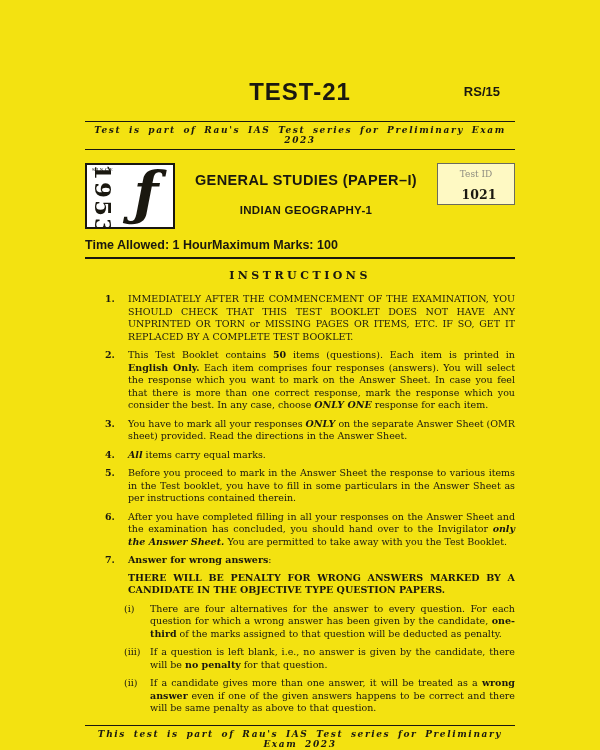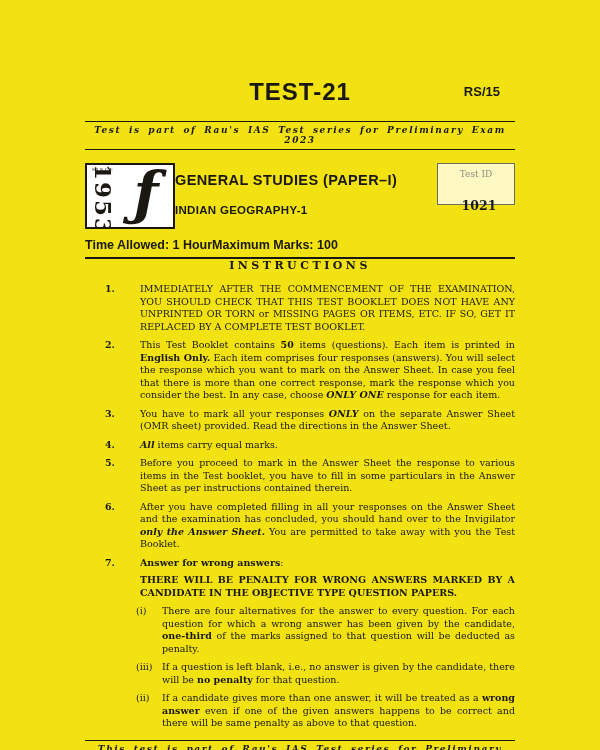--- a/index.html
+++ b/index.html
@@ -31,7 +31,7 @@
              font-weight:bold;font-size:23px;letter-spacing:2px;white-space:nowrap;}
   .logo-glyph{flex:1;text-align:center;font-style:italic;font-weight:bold;font-size:58px;
               line-height:60px;margin-top:-2px;}
-  .mast-center{flex:1;}
+  .mast-center{flex:1;text-align:center;}
   .paper-title{font-family:"Liberation Sans",sans-serif;font-weight:bold;font-size:14.5px;
                letter-spacing:.4px;margin-top:9px;}
   .paper-subtitle{font-family:"Liberation Sans",sans-serif;font-weight:bold;font-size:11.5px;

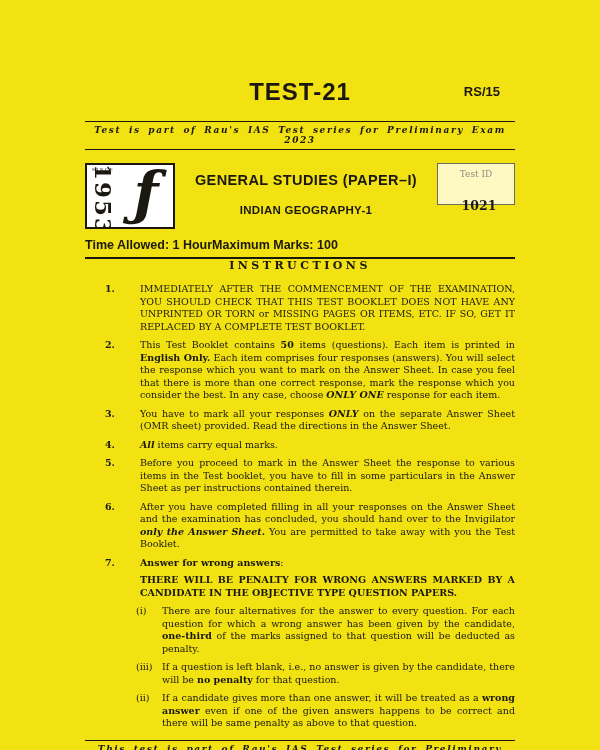--- a/index.html
+++ b/index.html
@@ -39,7 +39,7 @@
   .testid-box{width:76px;height:40px;background:#fef9c3;border:1px solid #6b6b5e;
               text-align:center;flex-shrink:0;}
   .testid-label{font-size:9px;color:#8e8c80;margin-top:5px;}
-  .testid-value{font-weight:bold;font-size:12.5px;margin-top:19px;padding-left:6px;}
+  .testid-value{font-weight:bold;font-size:12.5px;margin-top:8px;padding-left:6px;}
 
   
   .meta-row{margin-top:9px;display:flex;justify-content:flex-start;

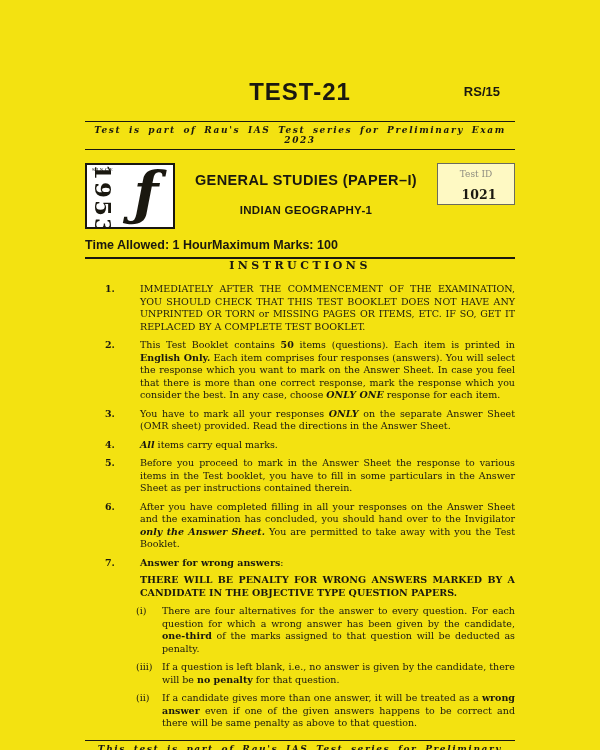--- a/index.html
+++ b/index.html
@@ -47,7 +47,7 @@
             border-bottom:2px solid #1a1810;padding-bottom:5px;}
 
   
-  .instructions-heading{text-align:center;font-weight:bold;font-size:11px;
+  .instructions-heading{text-align:center;margin-top:10px;font-weight:bold;font-size:11px;
                         letter-spacing:3.5px;}
   .items{margin-top:11px;margin-left:20px;font-size:9.5px;line-height:12.5px;}
   .item{display:flex;margin-bottom:6px;}

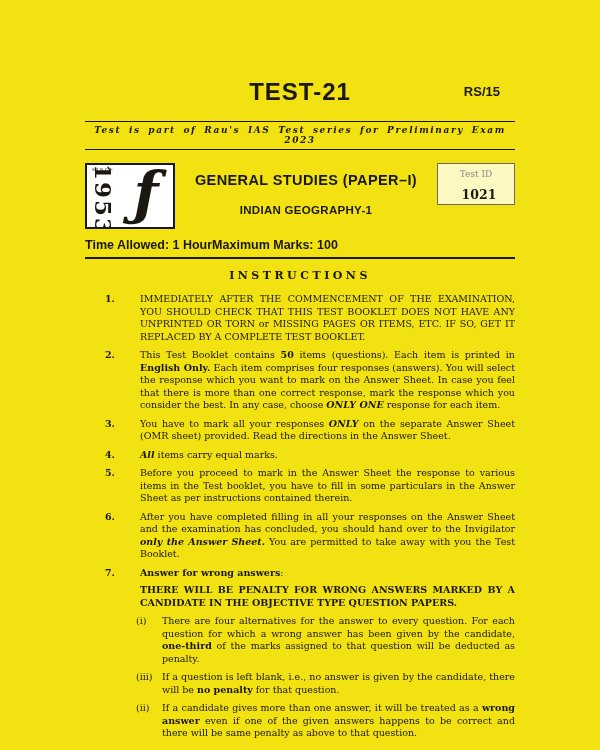--- a/index.html
+++ b/index.html
@@ -52,7 +52,7 @@
   .items{margin-top:11px;margin-left:20px;font-size:9.5px;line-height:12.5px;}
   .item{display:flex;margin-bottom:6px;}
   .inum{width:23px;flex-shrink:0;font-weight:bold;}
-  .itext{flex:1;text-align:justify;margin-left:12px;}
+  .itext{flex:1;text-align:justify;}
   .ppara{margin-top:5px;margin-bottom:5px;text-align:justify;}
   .subitem{display:flex;margin-top:6px;margin-left:-4px;}
   .snum{width:26px;flex-shrink:0;}

